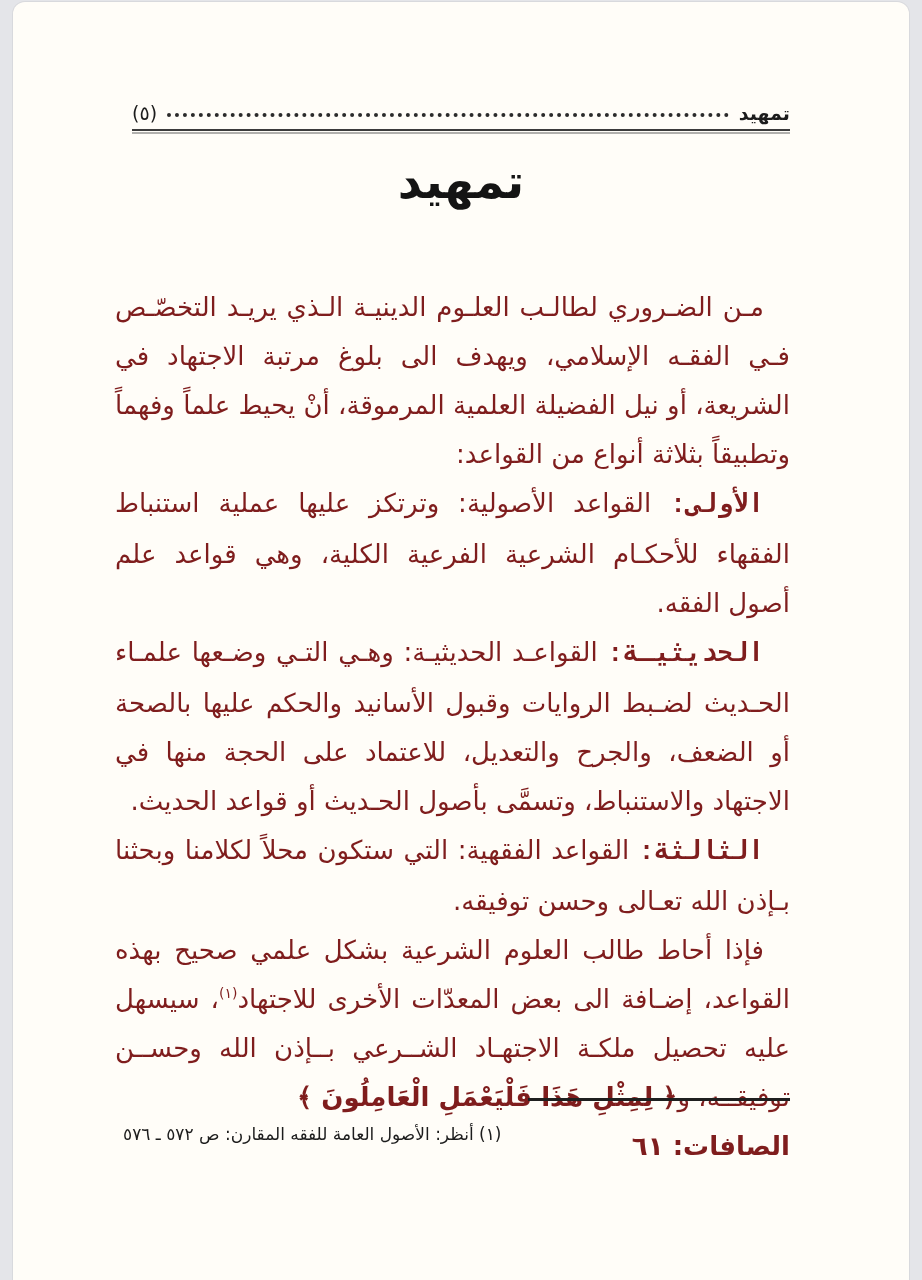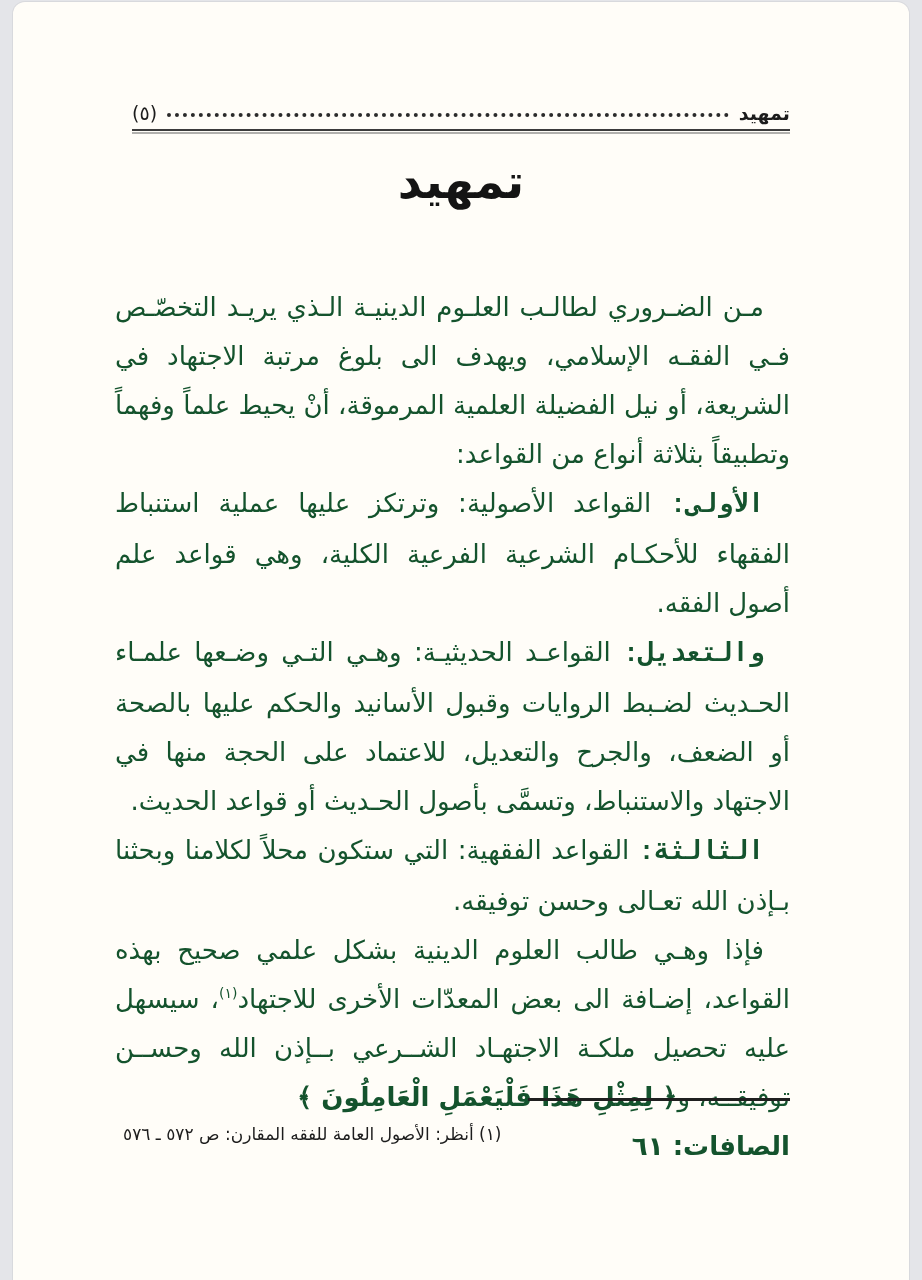--- a/index.html
+++ b/index.html
@@ -60,7 +60,7 @@
     text-align:justify;
     font-size:26px;
     line-height:49px;
-    color:#14532d;
+    color:#7f1d1d;
   }
   .body-text p{margin:0;text-indent:26px;}
   .lead{font-weight:bold;font-family:Liberation Mono, monospace;}

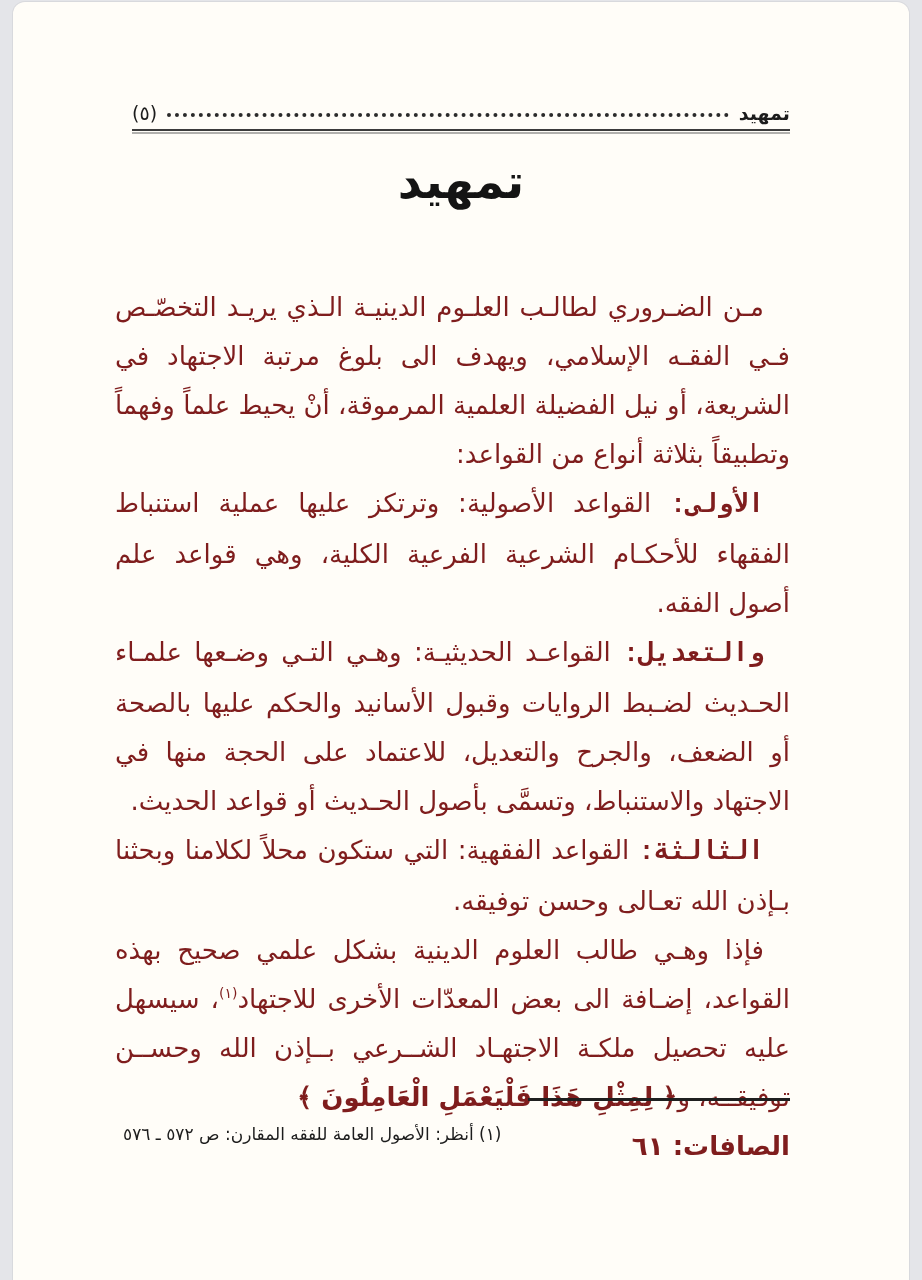--- a/index.html
+++ b/index.html
@@ -112,7 +112,7 @@
         <span> القواعد الأصولية: وترتكز عليها عملية استنباط الفقهاء للأحكـام الشرعية الفرعية الكلية، وهي قواعد علم أصول الفقه.</span>
       </p>
       <p>
-        <span class="lead">والتعديل:</span>
+        <span class="lead">الحديثيـة:</span>
         <span> القواعـد الحديثيـة: وهـي التـي وضـعها علمـاء الحـديث لضـبط الروايات وقبول الأسانيد والحكم عليها بالصحة أو الضعف، والجرح والتعديل، للاعتماد على الحجة منها في الاجتهاد والاستنباط، وتسمَّى بأصول الحـديث أو قواعد الحديث.</span>
       </p>
       <p>

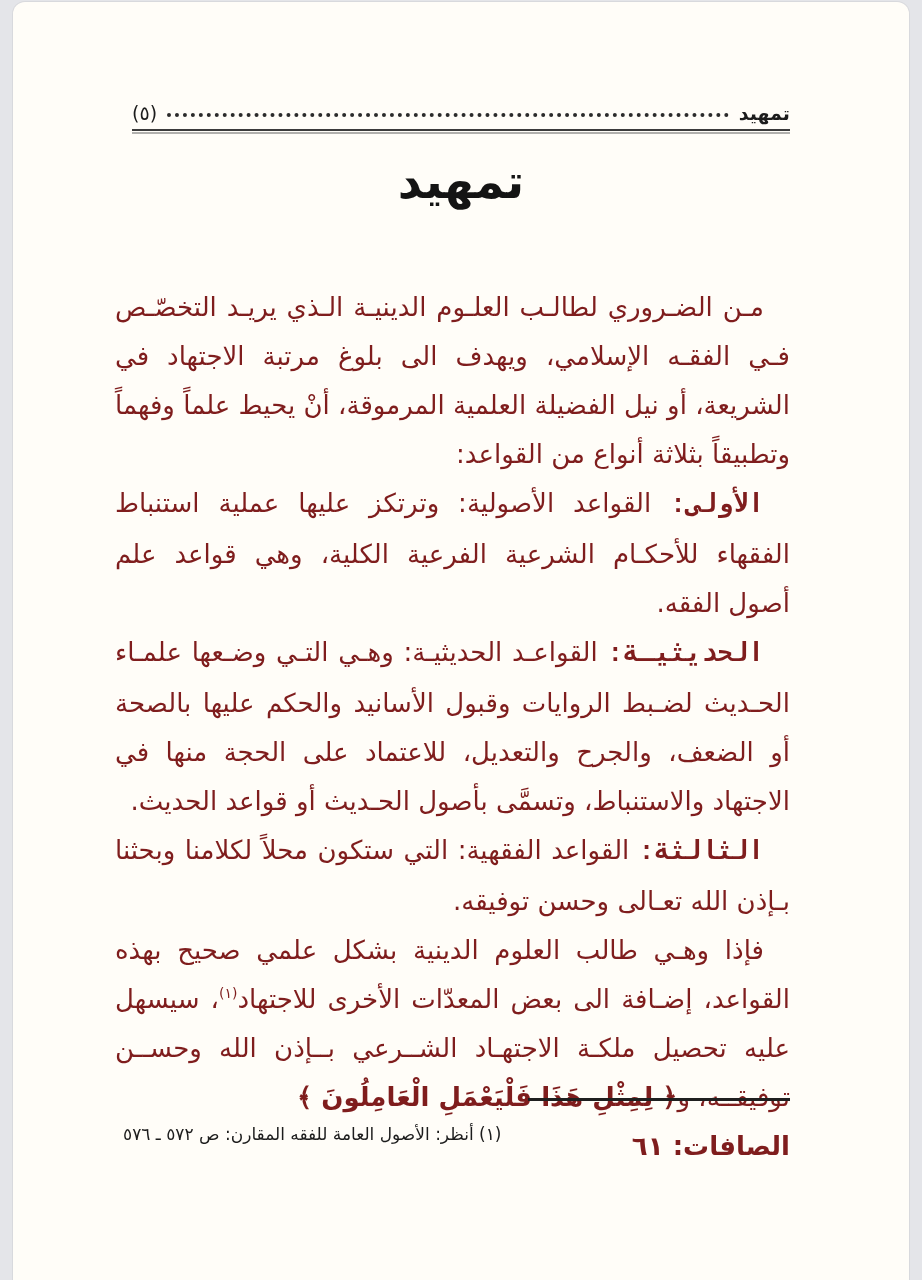--- a/index.html
+++ b/index.html
@@ -120,7 +120,7 @@
         <span> القواعد الفقهية: التي ستكون محلاً لكلامنا وبحثنا بـإذن الله تعـالى وحسن توفيقه.</span>
       </p>
       <p>
-        <span>فإذا وهـي طالب العلوم الدينية بشكل علمي صحيح بهذه القواعد، إضـافة الى بعض المعدّات الأخرى للاجتهاد</span><sup class="fn-ref">(١)</sup><span>، سيسهل عليه تحصيل ملكـة الاجتهـاد الشــرعي بــإذن الله وحســن توفيقــه، و</span><span class="quran-verse">﴿ لِمِثْلِ هَذَا فَلْيَعْمَلِ الْعَامِلُونَ ﴾</span>
+        <span>فإذا أحاط طالب العلوم الشرعية بشكل علمي صحيح بهذه القواعد، إضـافة الى بعض المعدّات الأخرى للاجتهاد</span><sup class="fn-ref">(١)</sup><span>، سيسهل عليه تحصيل ملكـة الاجتهـاد الشــرعي بــإذن الله وحســن توفيقــه، و</span><span class="quran-verse">﴿ لِمِثْلِ هَذَا فَلْيَعْمَلِ الْعَامِلُونَ ﴾</span>
         <span class="ref-line">الصافات: ٦١</span>
       </p>
     </div>

